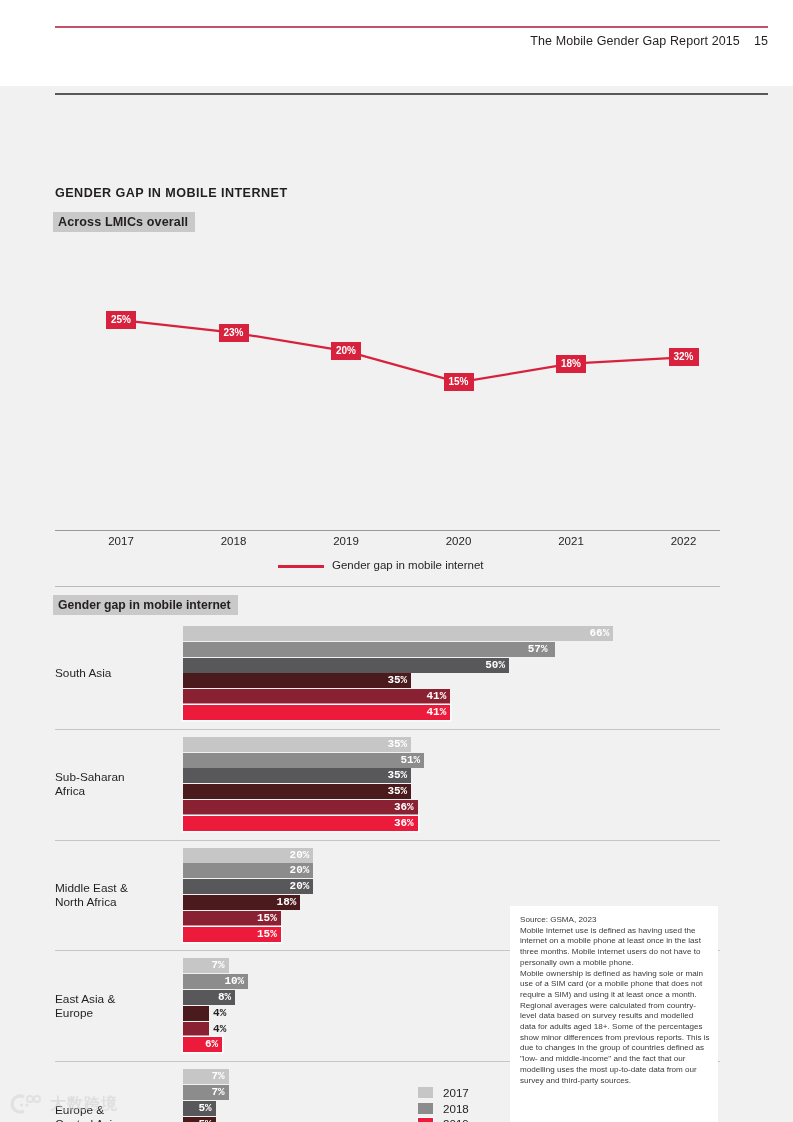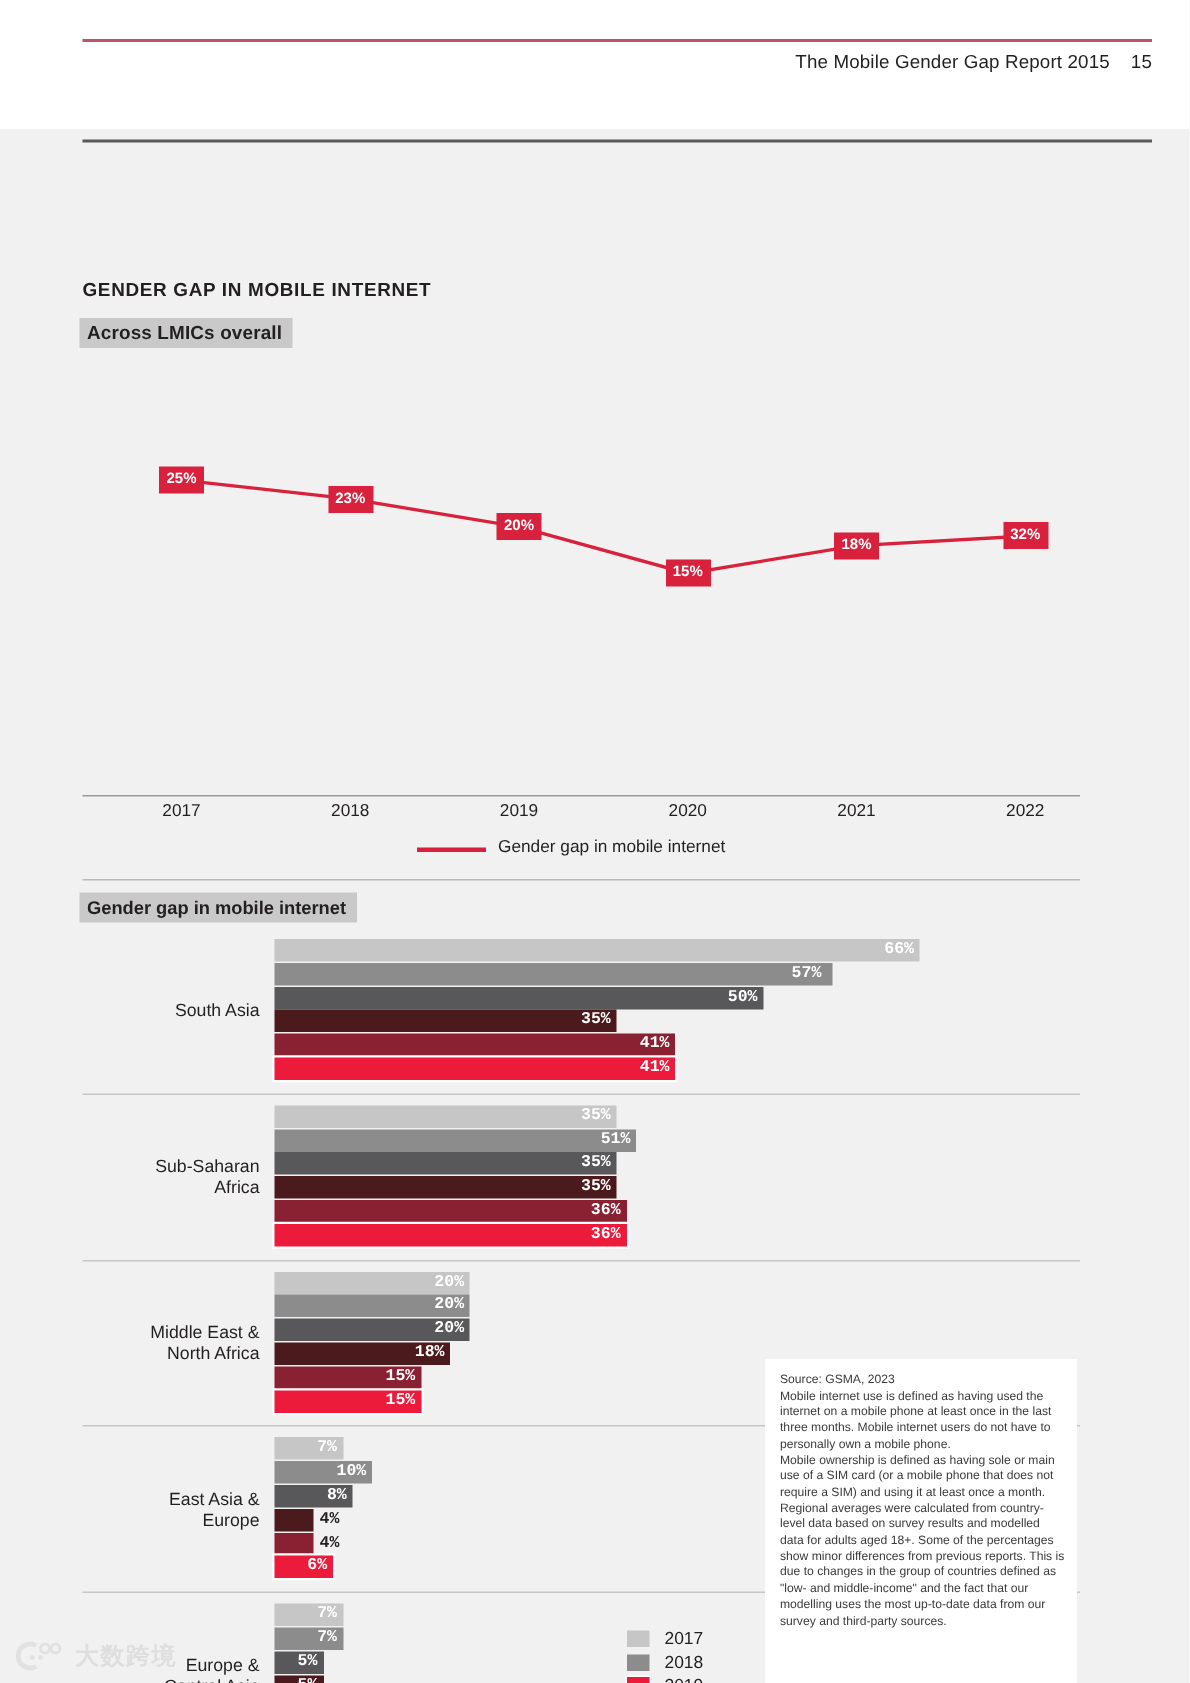--- a/index.html
+++ b/index.html
@@ -66,7 +66,7 @@
   .region-row{position:relative;width:793px;}
   .region-sep{position:absolute;left:55px;width:665px;height:1px;background:#c6c6c6;}
   .region-label{
-    position:absolute;left:55px;width:118px;text-align:right;
+    position:absolute;left:55px;width:118px;
     font-size:11.8px;color:#231f20;line-height:14px;
   }
   .bars{position:absolute;left:183px;top:0;}

